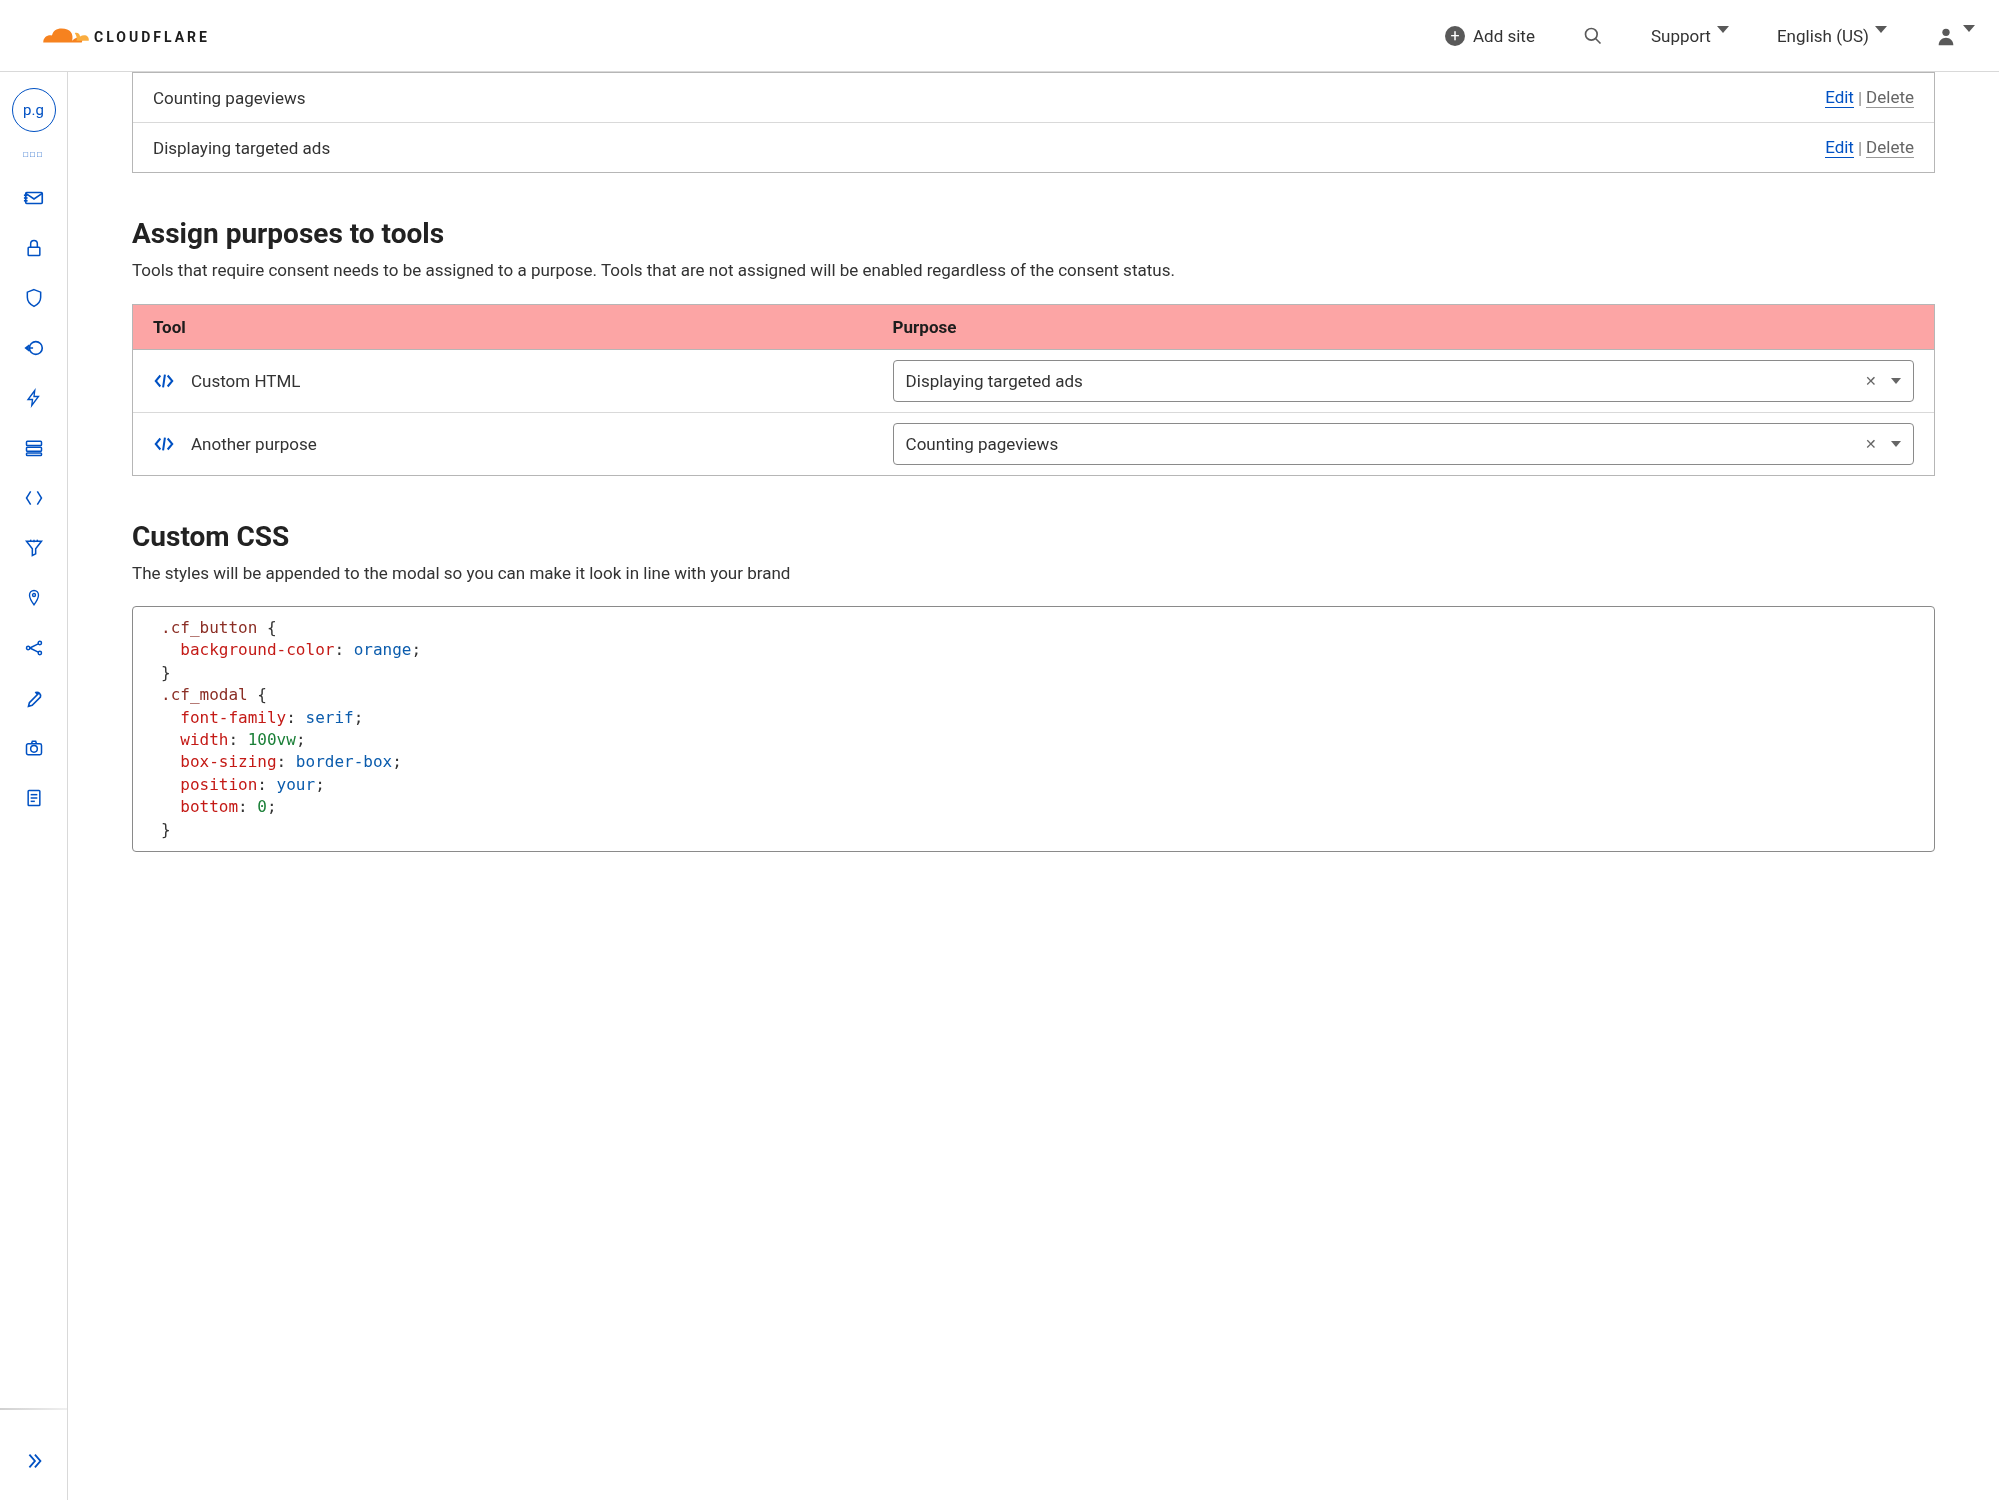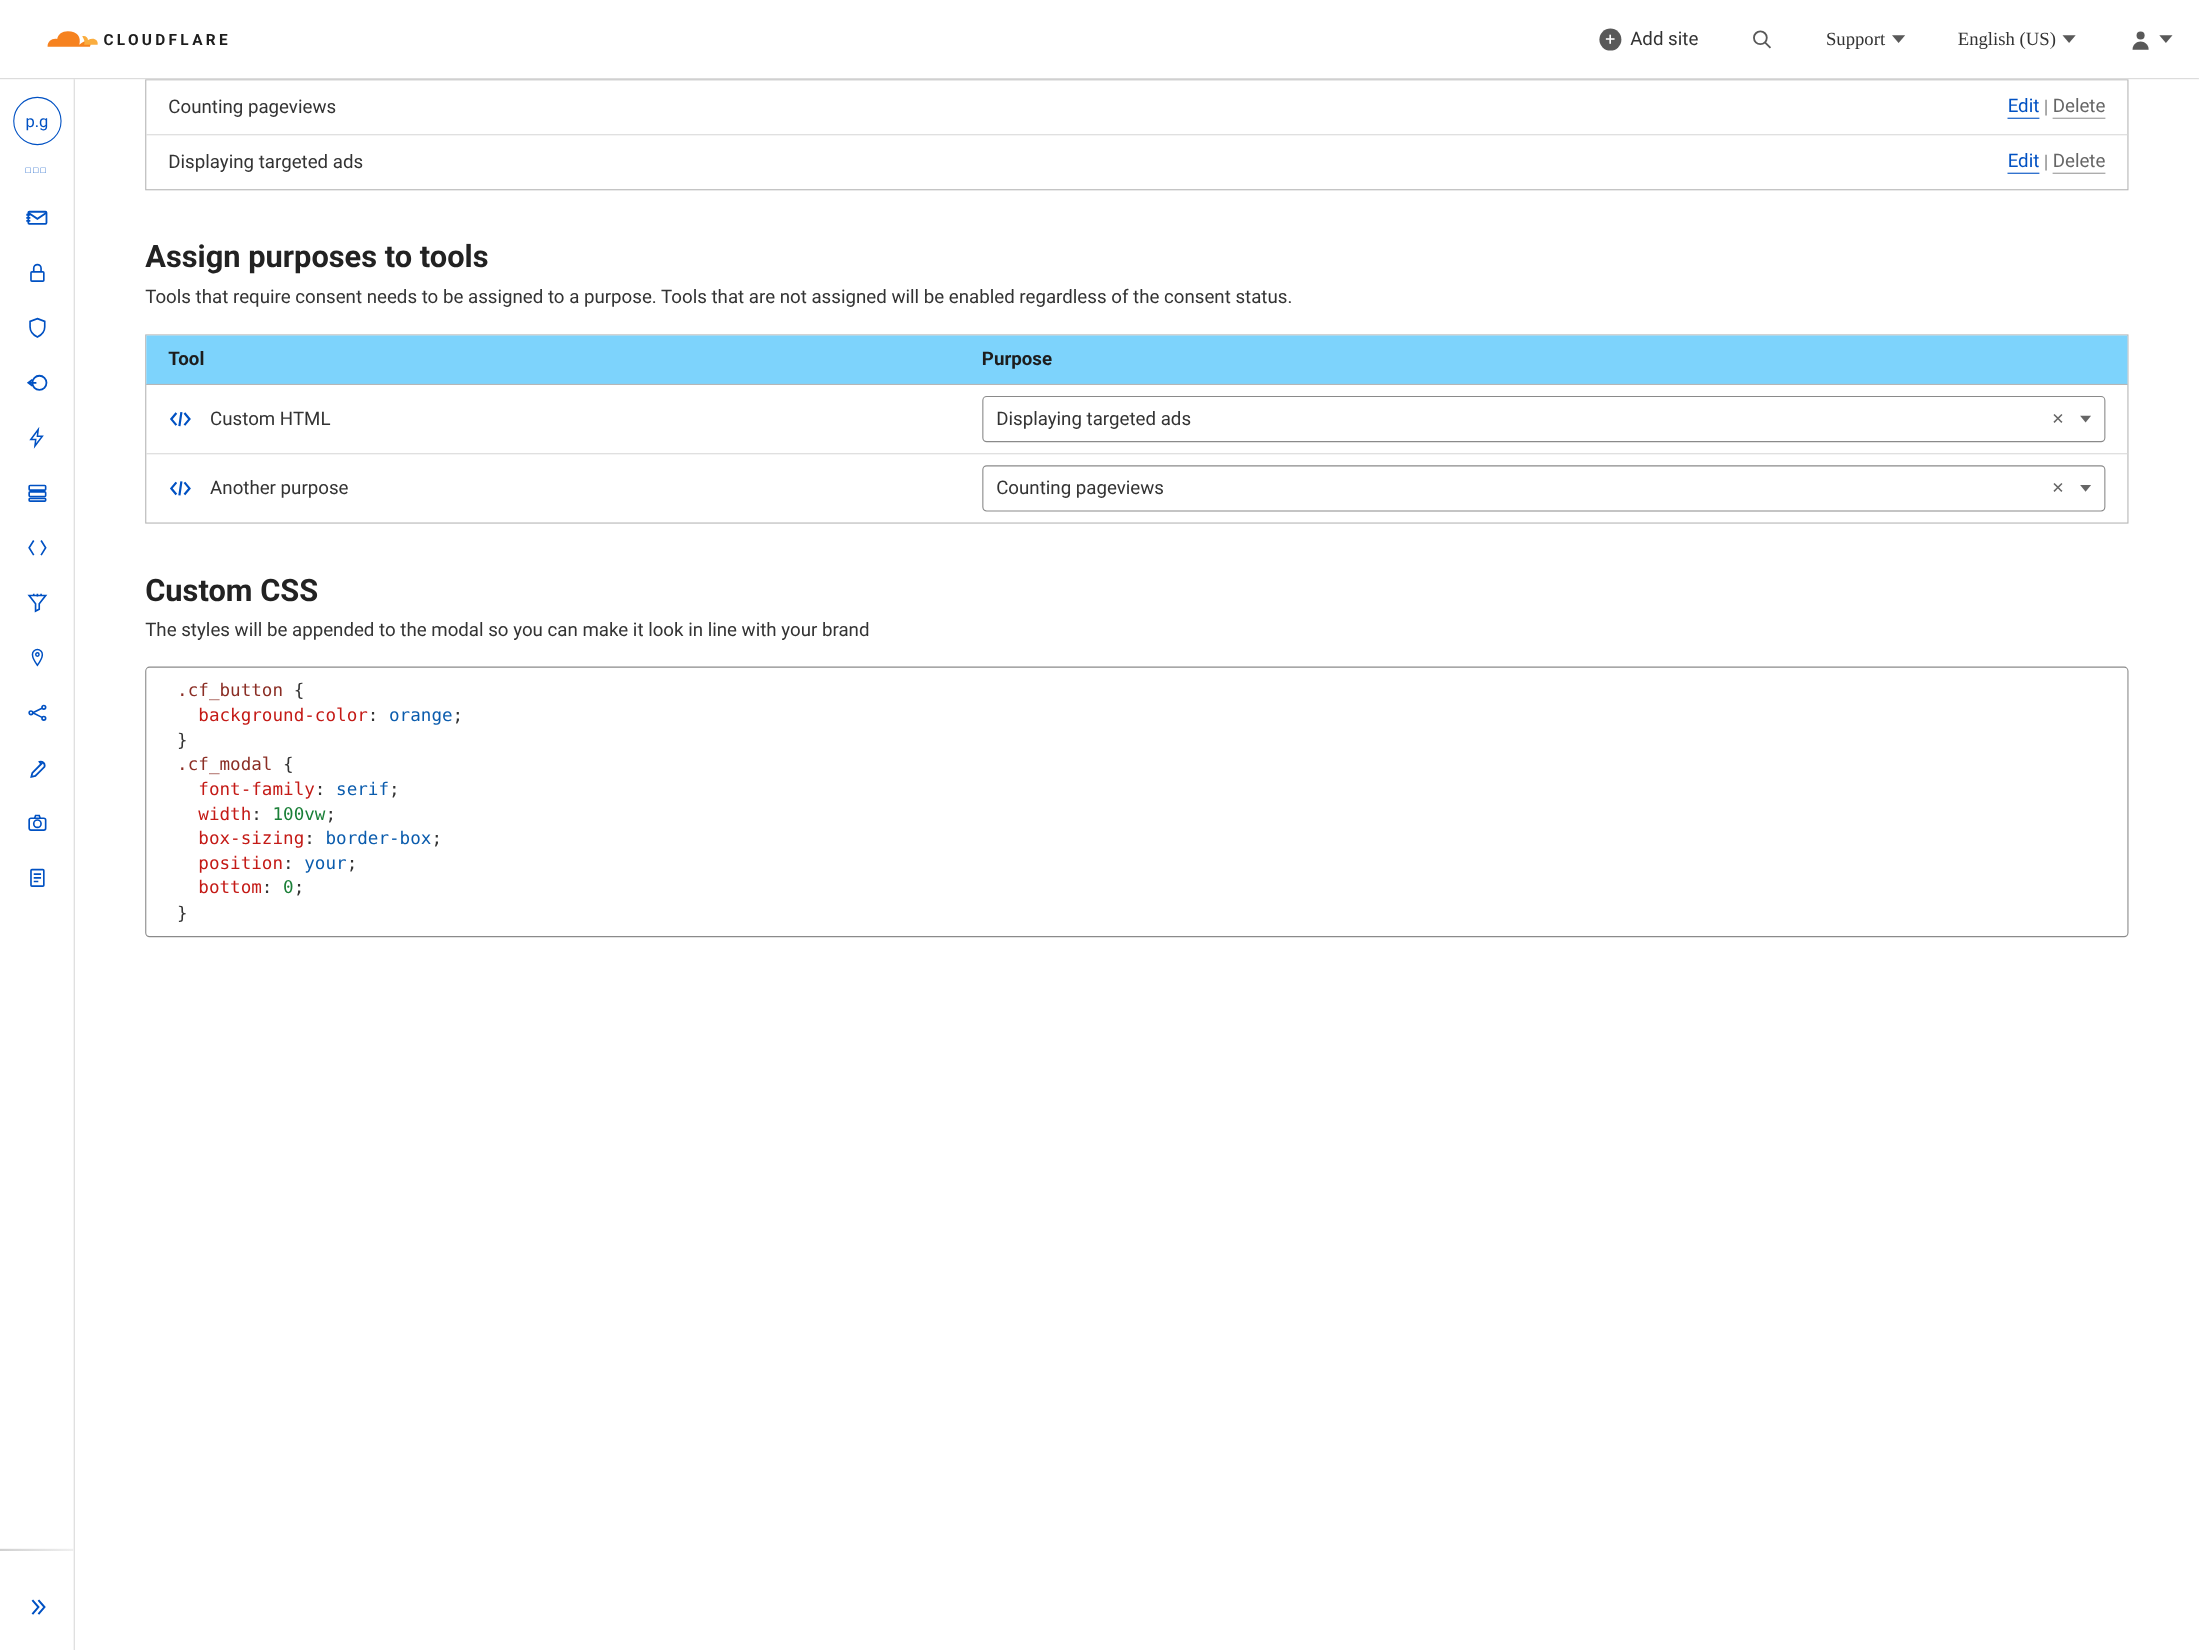--- a/index.html
+++ b/index.html
@@ -62,10 +62,9 @@
   .search-icon svg { display: block; }
   .hd-item {
     display: flex;
-    align-items: center;
+    align-items: flex-start;
     gap: 6px;
     cursor: pointer;
-    font-family: Liberation Serif, serif;
   }
   .caret-down {
     width: 0; height: 0;

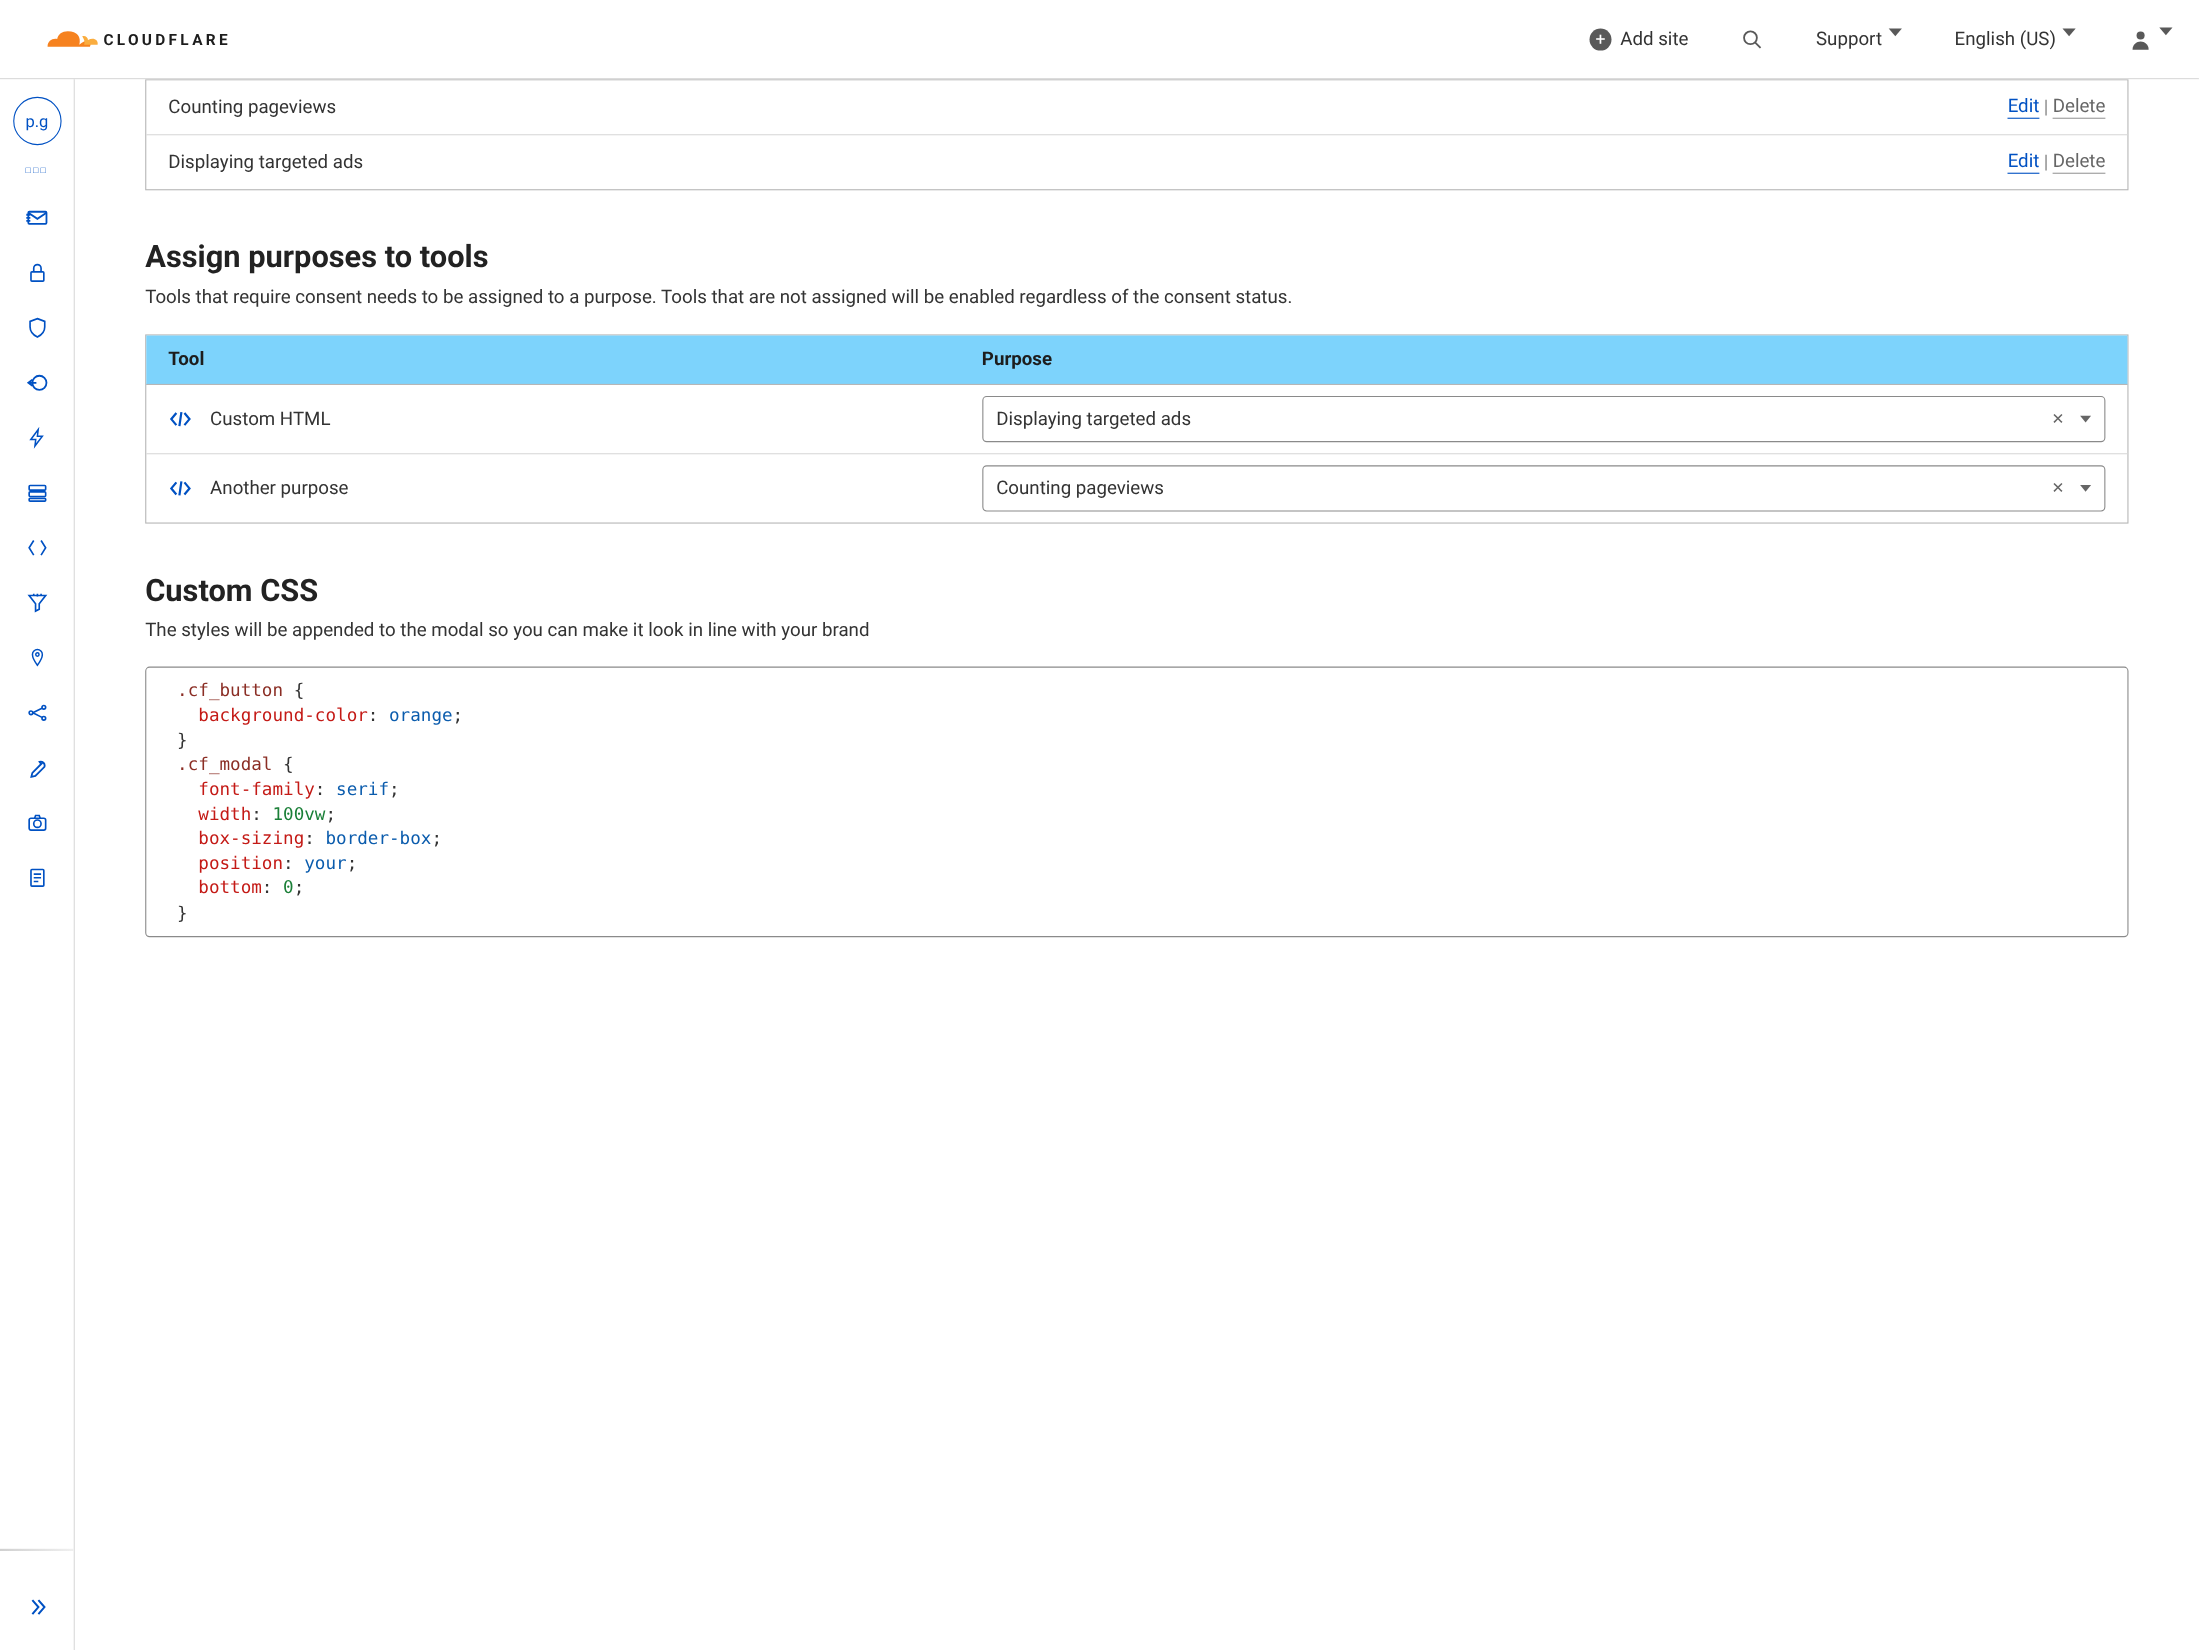--- a/index.html
+++ b/index.html
@@ -180,7 +180,7 @@
 
   .tools-table .thead {
     display: flex;
-    background: #7dd3fc;
+    background: #fca5a5;
     border-bottom: 1px solid #b6b6b6;
     padding: 12px 20px;
     font-weight: 700;

